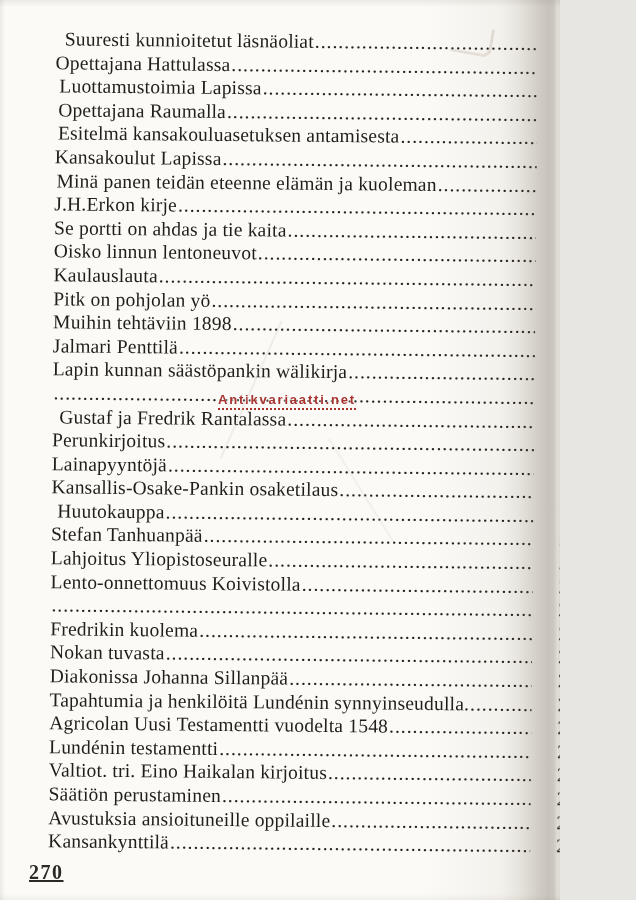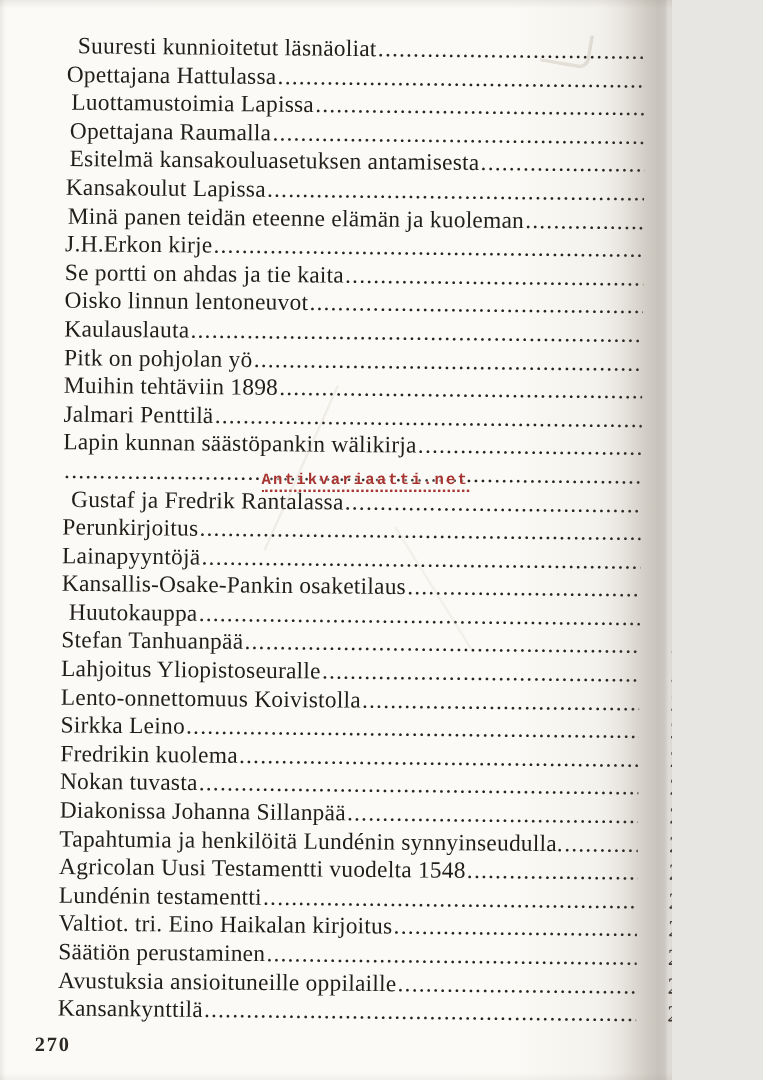--- a/index.html
+++ b/index.html
@@ -98,7 +98,7 @@
   
   .watermark{
     position:absolute;left:218px;top:392px;
-    font-family:Liberation Mono, monospace;
+    font-family:Liberation Sans, sans-serif;
     font-weight:bold;font-size:13px;letter-spacing:1.8px;
     color:var(--wm);
     border-bottom:2px dotted var(--wm);

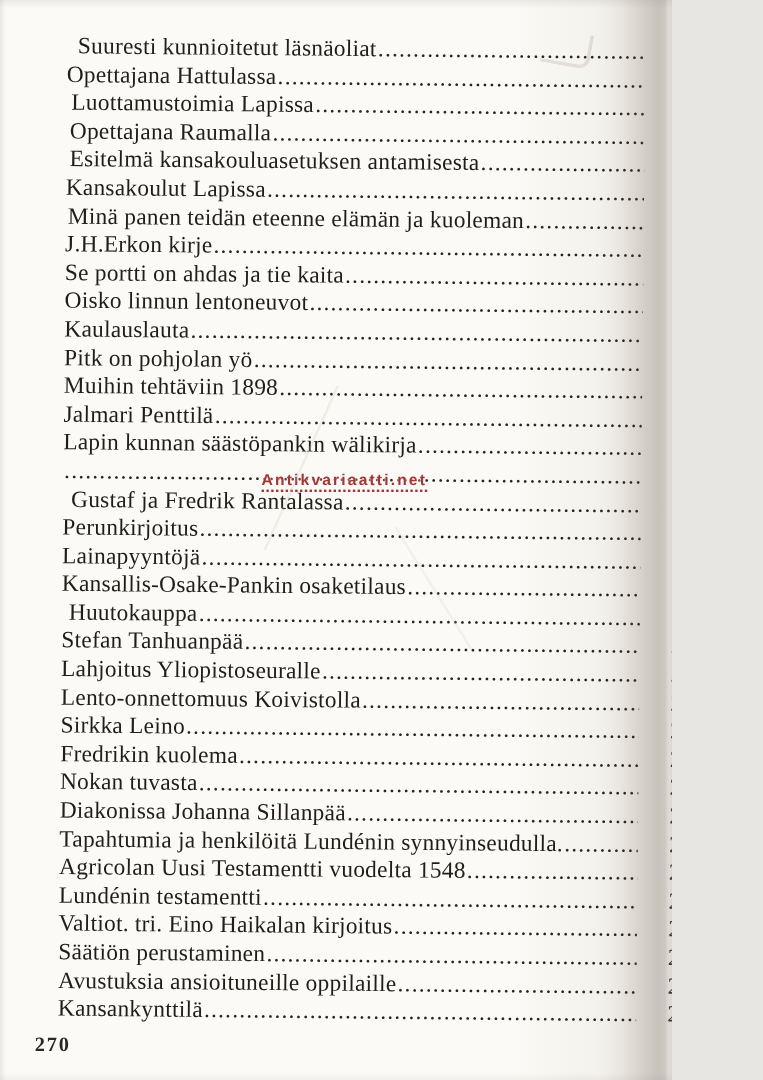--- a/index.html
+++ b/index.html
@@ -263,7 +263,6 @@
   </div>
 
   <div class="row">
-    <span class="label">Sirkka Leino</span>
     <span class="dots"></span>
     <span class="num">232</span>
   </div>

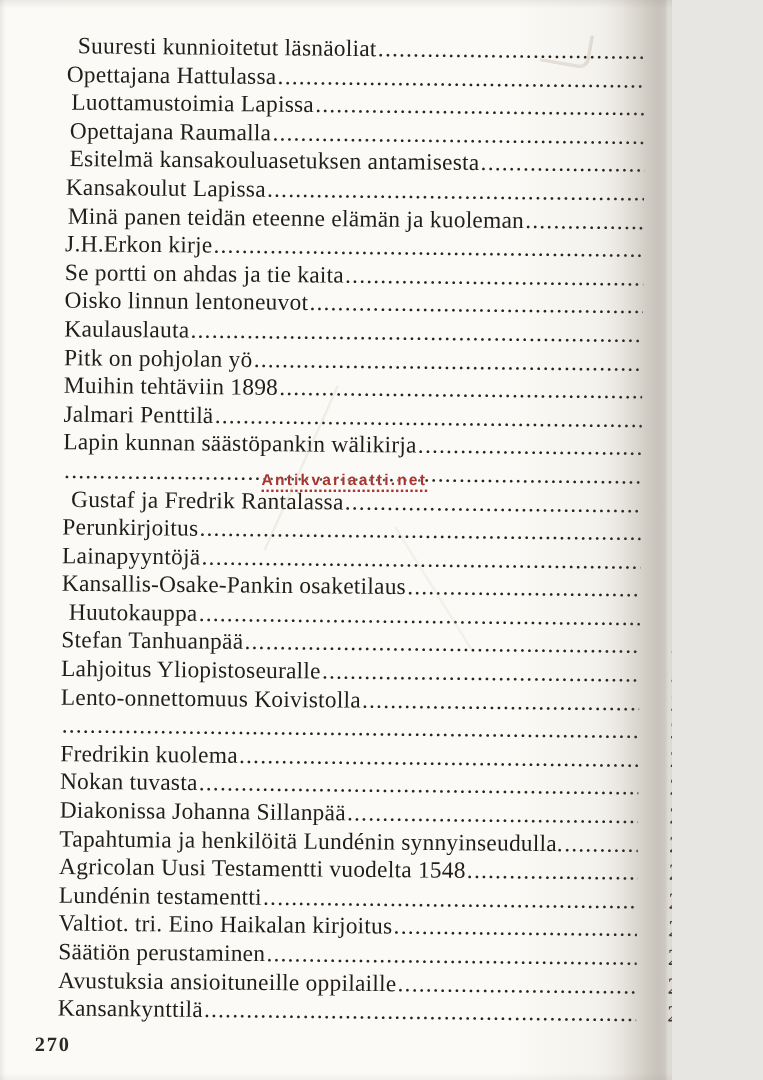--- a/index.html
+++ b/index.html
@@ -109,8 +109,9 @@
   
   .footer-num{
     position:absolute;left:29px;top:861px;
-    font-weight:bold;font-size:17px;letter-spacing:1.5px;
+    font-weight:bold;font-size:20px;letter-spacing:1.5px;
     color:#2c2823;
+    text-decoration:underline;
   }
 </style>
 </head>

